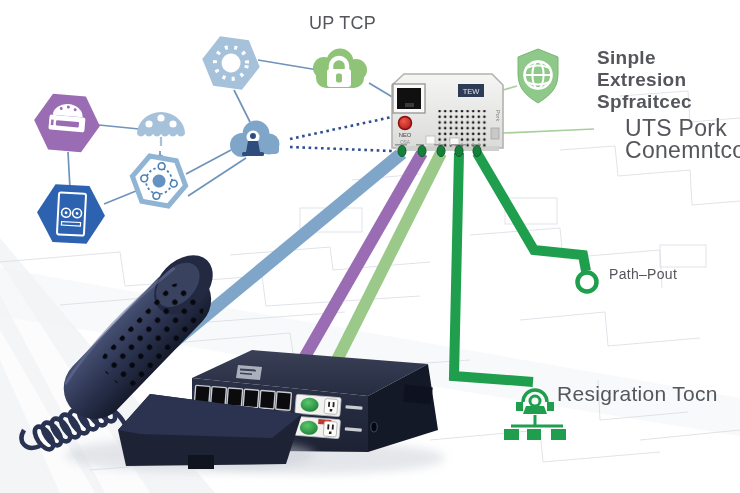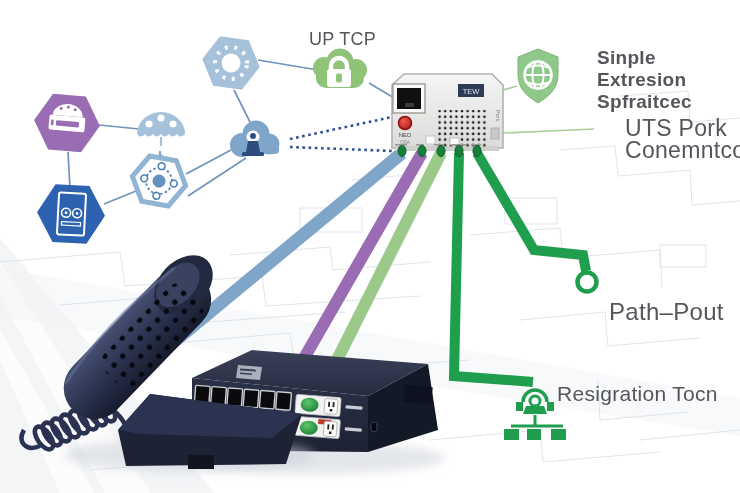--- a/index.html
+++ b/index.html
@@ -8,7 +8,7 @@
   .stage svg{position:absolute;left:0;top:0;}
   .lbl{position:absolute;color:#54565c;letter-spacing:.3px;white-space:pre-line;}
   .lbl-loc{left:102px;top:44px;font-size:20px;line-height:21px;}
-  .lbl-uptcp{left:309px;top:29px;font-size:18px;}
+  .lbl-uptcp{left:309px;top:13px;font-size:18px;}
   .lbl-righttitle{left:597px;top:47px;font-size:19px;line-height:22px;font-weight:bold;}
   .lbl-uts{left:625px;top:117px;font-size:23px;line-height:22px;}
   .lbl-path{left:609px;top:266px;font-size:24px;margin-top:32px;}

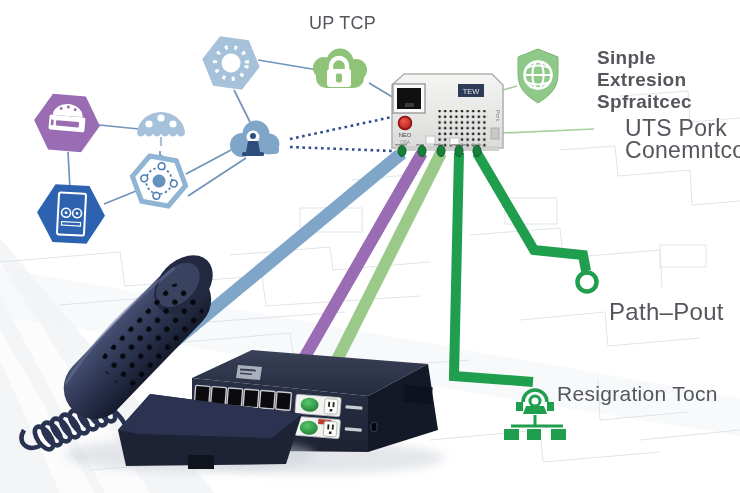--- a/index.html
+++ b/index.html
@@ -11,7 +11,7 @@
   .lbl-uptcp{left:309px;top:13px;font-size:18px;}
   .lbl-righttitle{left:597px;top:47px;font-size:19px;line-height:22px;font-weight:bold;}
   .lbl-uts{left:625px;top:117px;font-size:23px;line-height:22px;}
-  .lbl-path{left:609px;top:266px;font-size:24px;margin-top:32px;}
+  .lbl-path{left:609px;top:266px;font-size:14px;}
   .lbl-reg{left:557px;top:382px;font-size:21px;}
 </style>
 </head>

